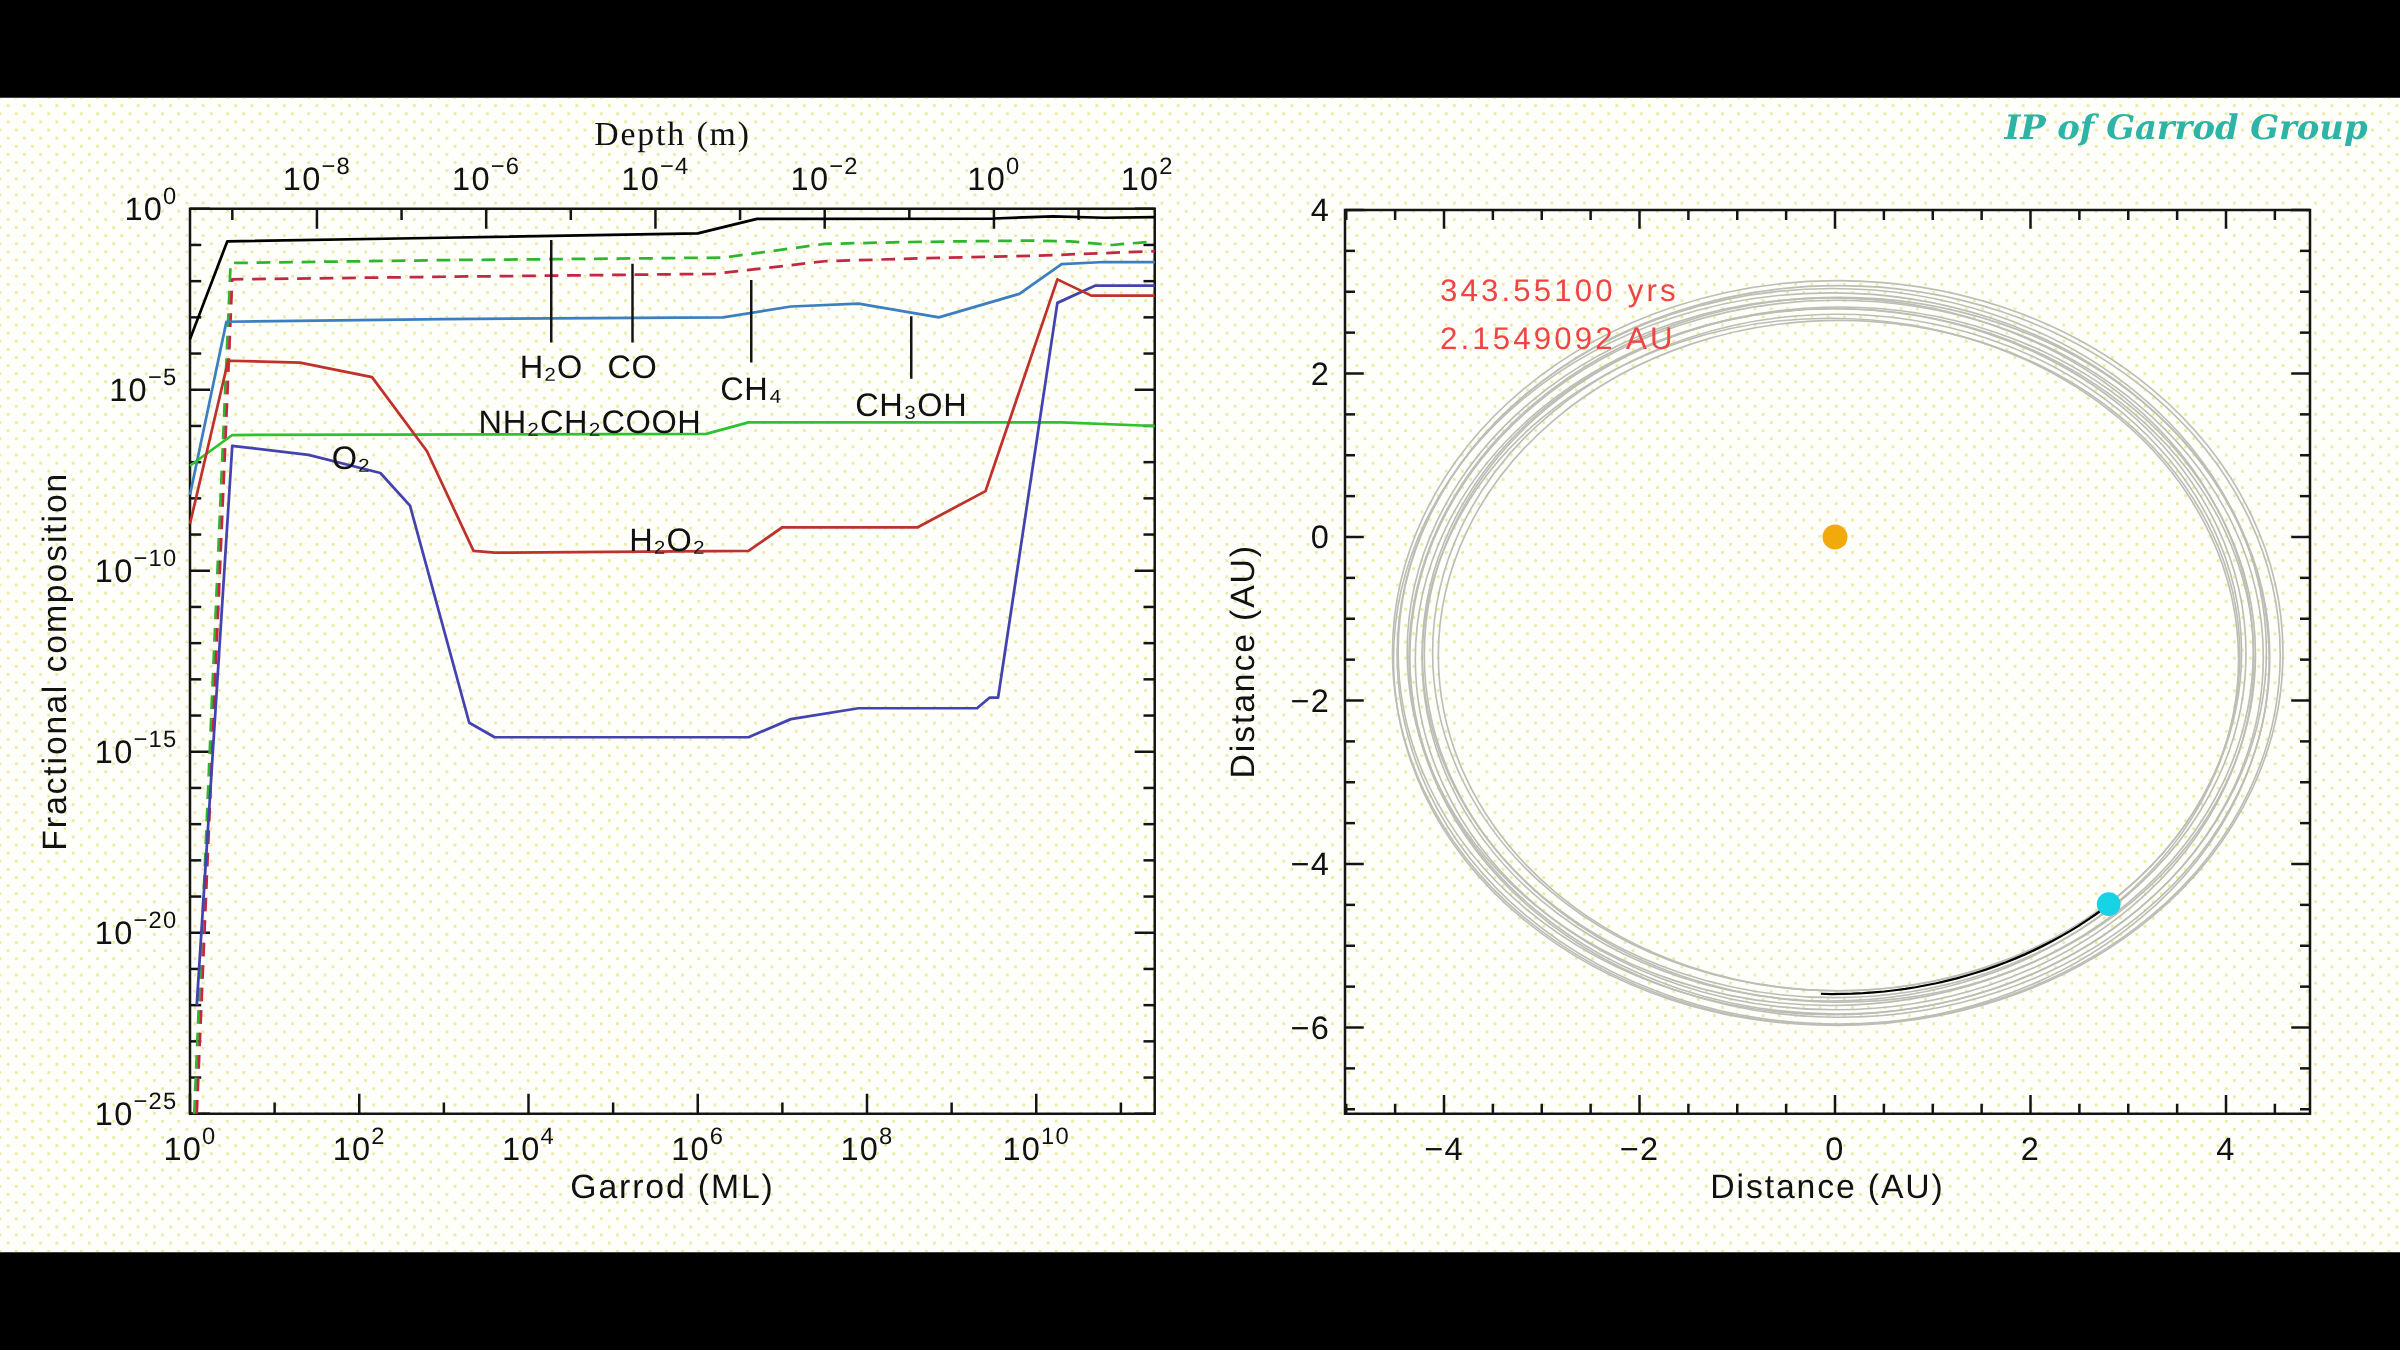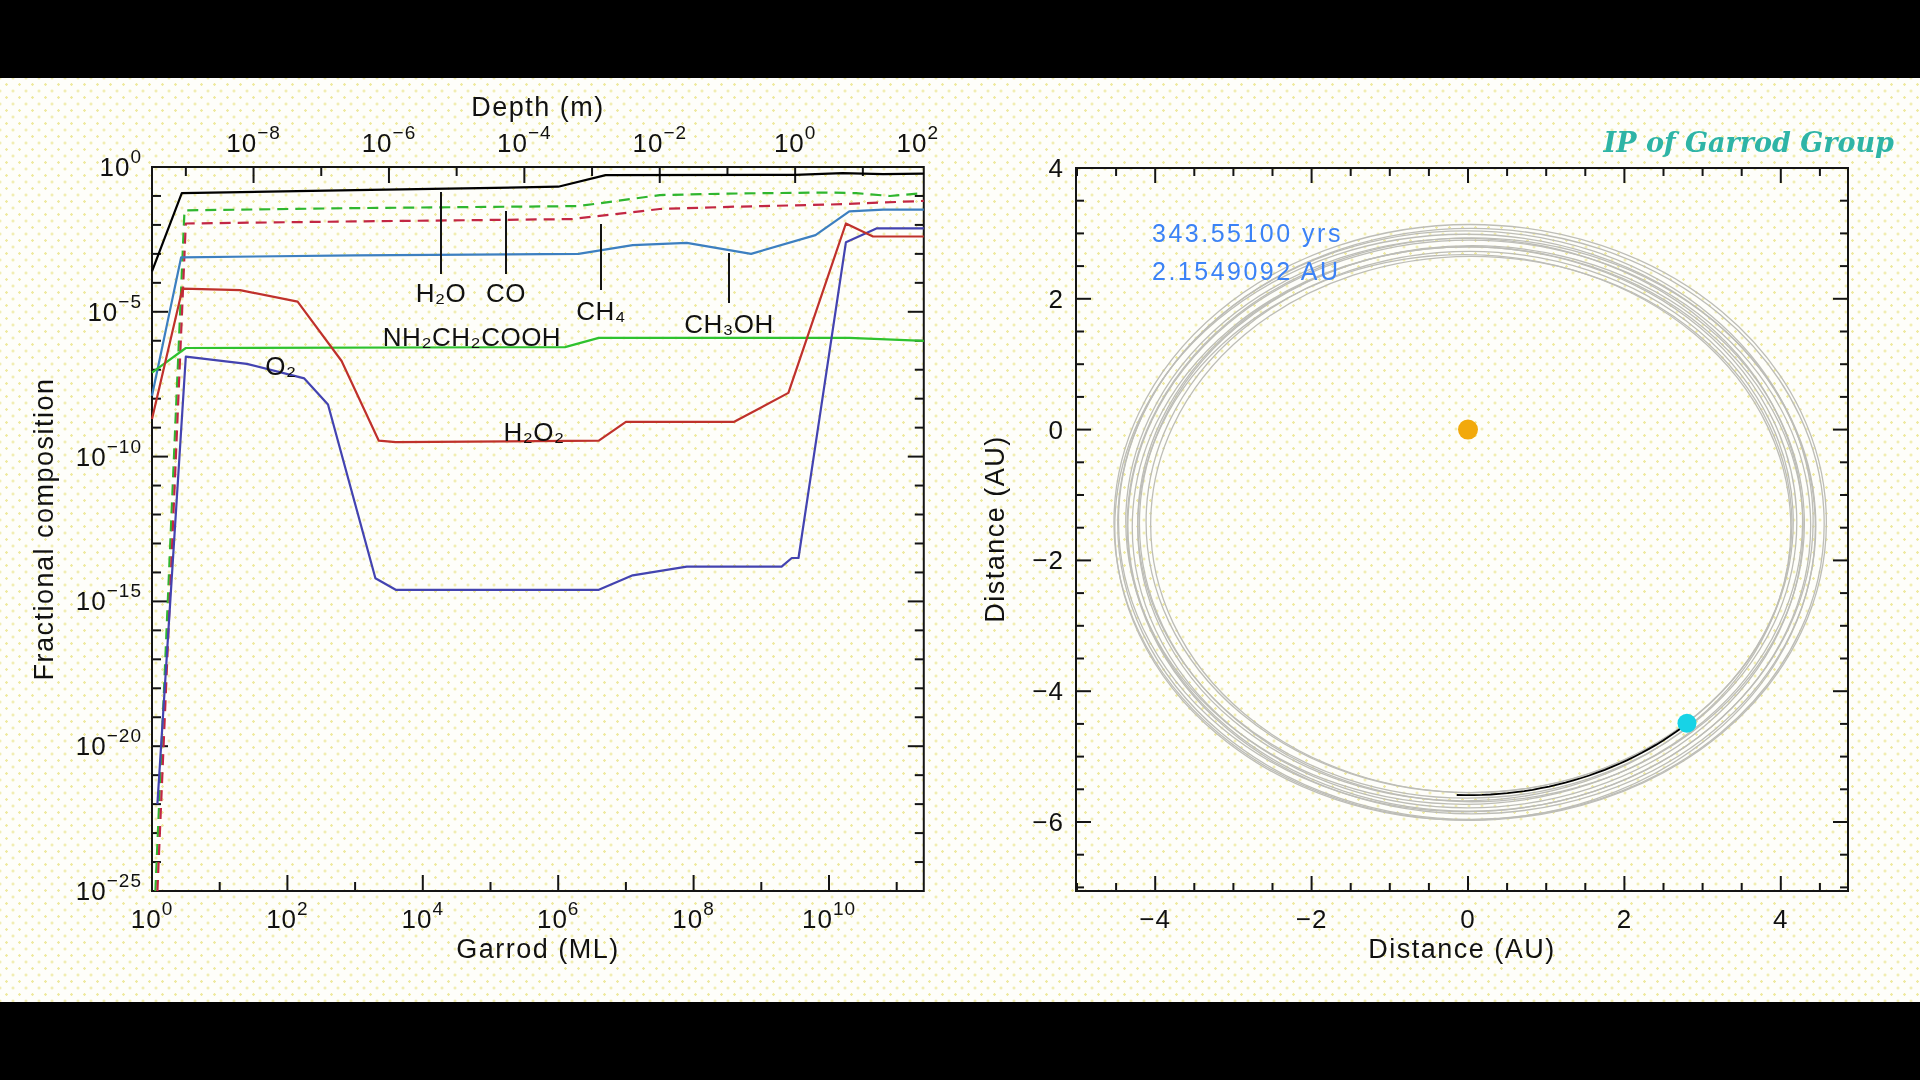--- a/index.html
+++ b/index.html
@@ -270,7 +270,7 @@
       </g>
     </svg>
 
-  <div class="axis-title" style="left:538px;top:92px;">Depth (m)</div>
+  <div class="axis-title" style="left:538px;top:92px;font-family:Liberation Serif, serif;">Depth (m)</div>
   <div class="axis-title" style="left:538px;top:934px;">Garrod (ML)</div>
   <div class="axis-title vert" style="left:44px;top:529px;">Fractional composition</div>
   <div class="axis-title" style="left:1462px;top:934px;">Distance (AU)</div>

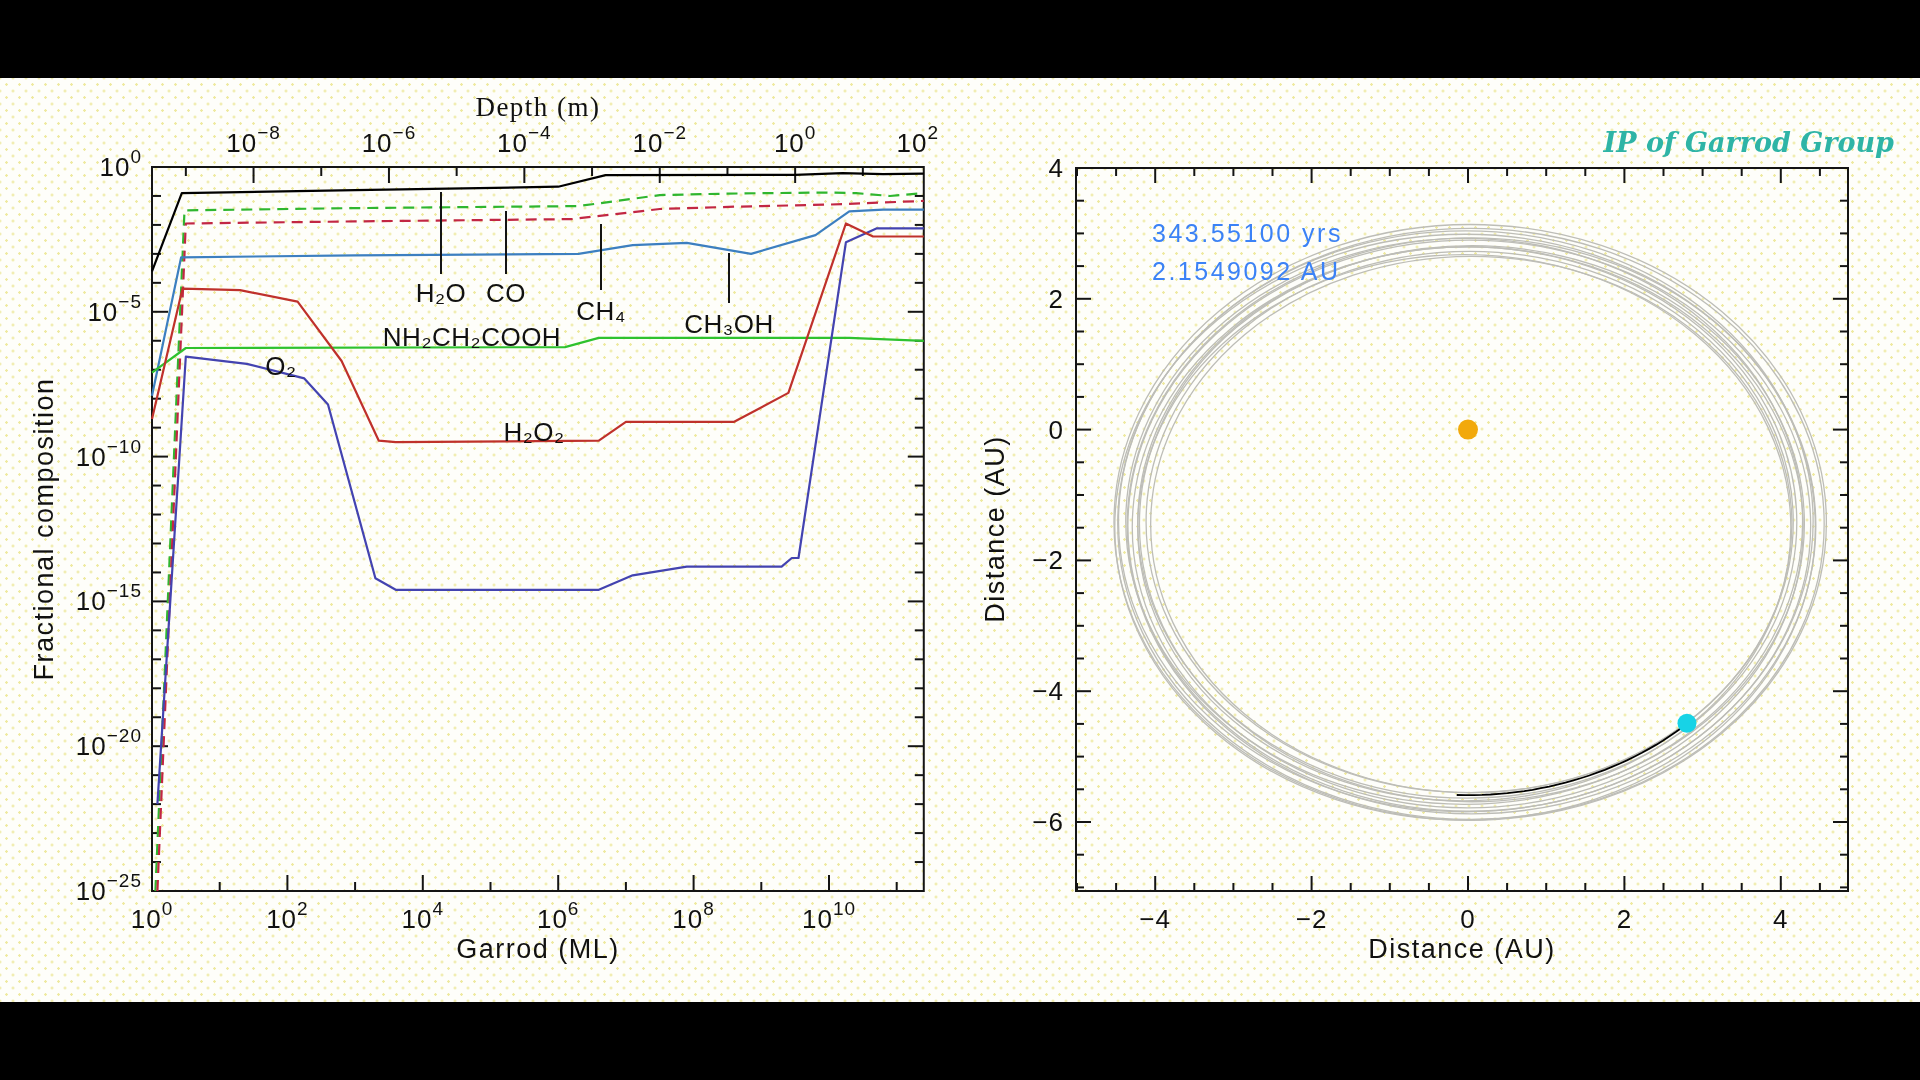--- a/index.html
+++ b/index.html
@@ -24,7 +24,7 @@
     font-size:25px;letter-spacing:2.5px;line-height:38px;white-space:nowrap;}
   #watermark{position:absolute;top:86px;right:26px;text-align:center;
     font-family:"DejaVu Serif", serif;font-style:italic;font-weight:bold;
-    font-size:27px;line-height:33px;color:#2eb4a6;white-space:nowrap;margin-top:40px;}
+    font-size:27px;line-height:33px;color:#2eb4a6;white-space:nowrap;}
   svg text{font-family:"Liberation Sans", sans-serif;fill:#111;}
   .ticklab{font-size:26px;letter-spacing:1px;}
   .ticksup{font-size:19px;}

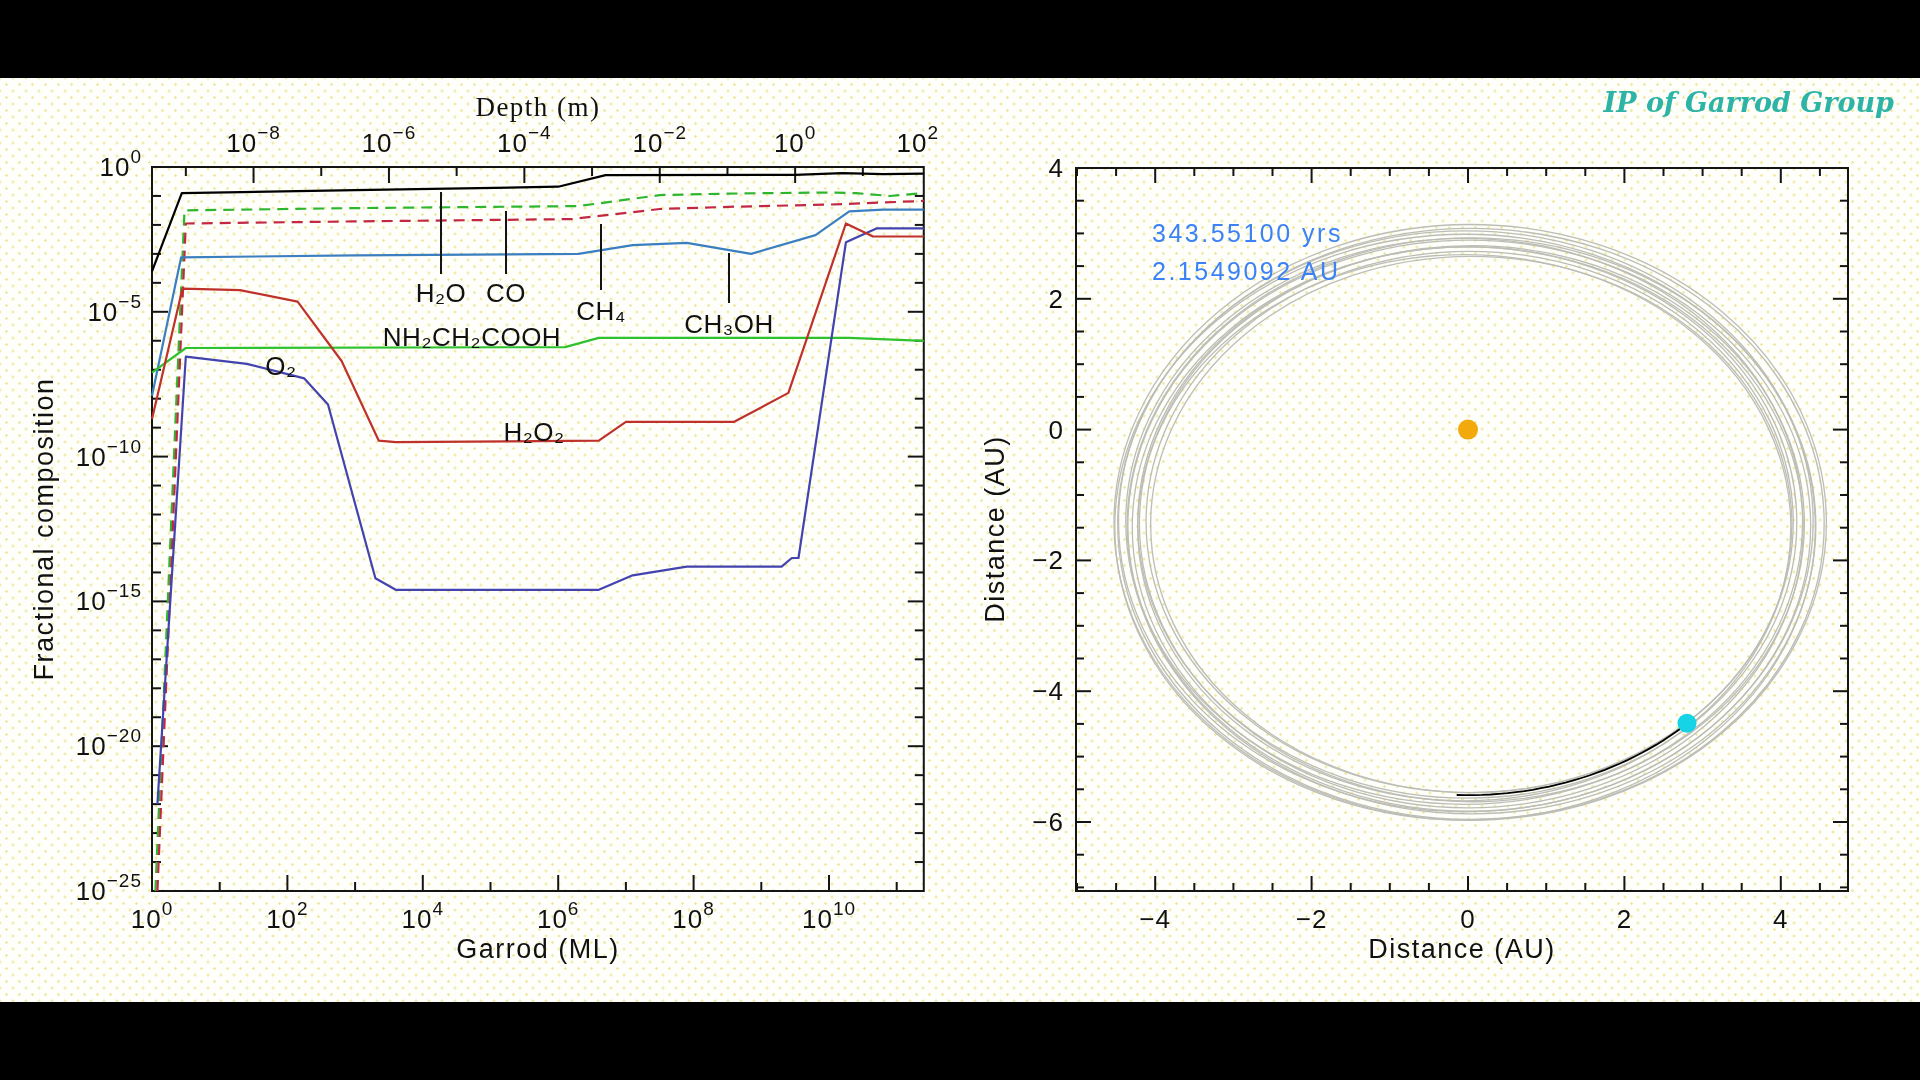--- a/index.html
+++ b/index.html
@@ -20,7 +20,7 @@
   .axis-title{position:absolute;color:#111;font-size:27px;letter-spacing:1.5px;
     white-space:nowrap;transform:translateX(-50%);}
   .axis-title.vert{transform:translate(-50%,-50%) rotate(-90deg);}
-  #annotation-block{position:absolute;left:1152px;top:214px;color:#3b82f6;
+  #annotation-block{position:absolute;left:1152px;top:214px;color:#ef4444;
     font-size:25px;letter-spacing:2.5px;line-height:38px;white-space:nowrap;}
   #watermark{position:absolute;top:86px;right:26px;text-align:center;
     font-family:"DejaVu Serif", serif;font-style:italic;font-weight:bold;

